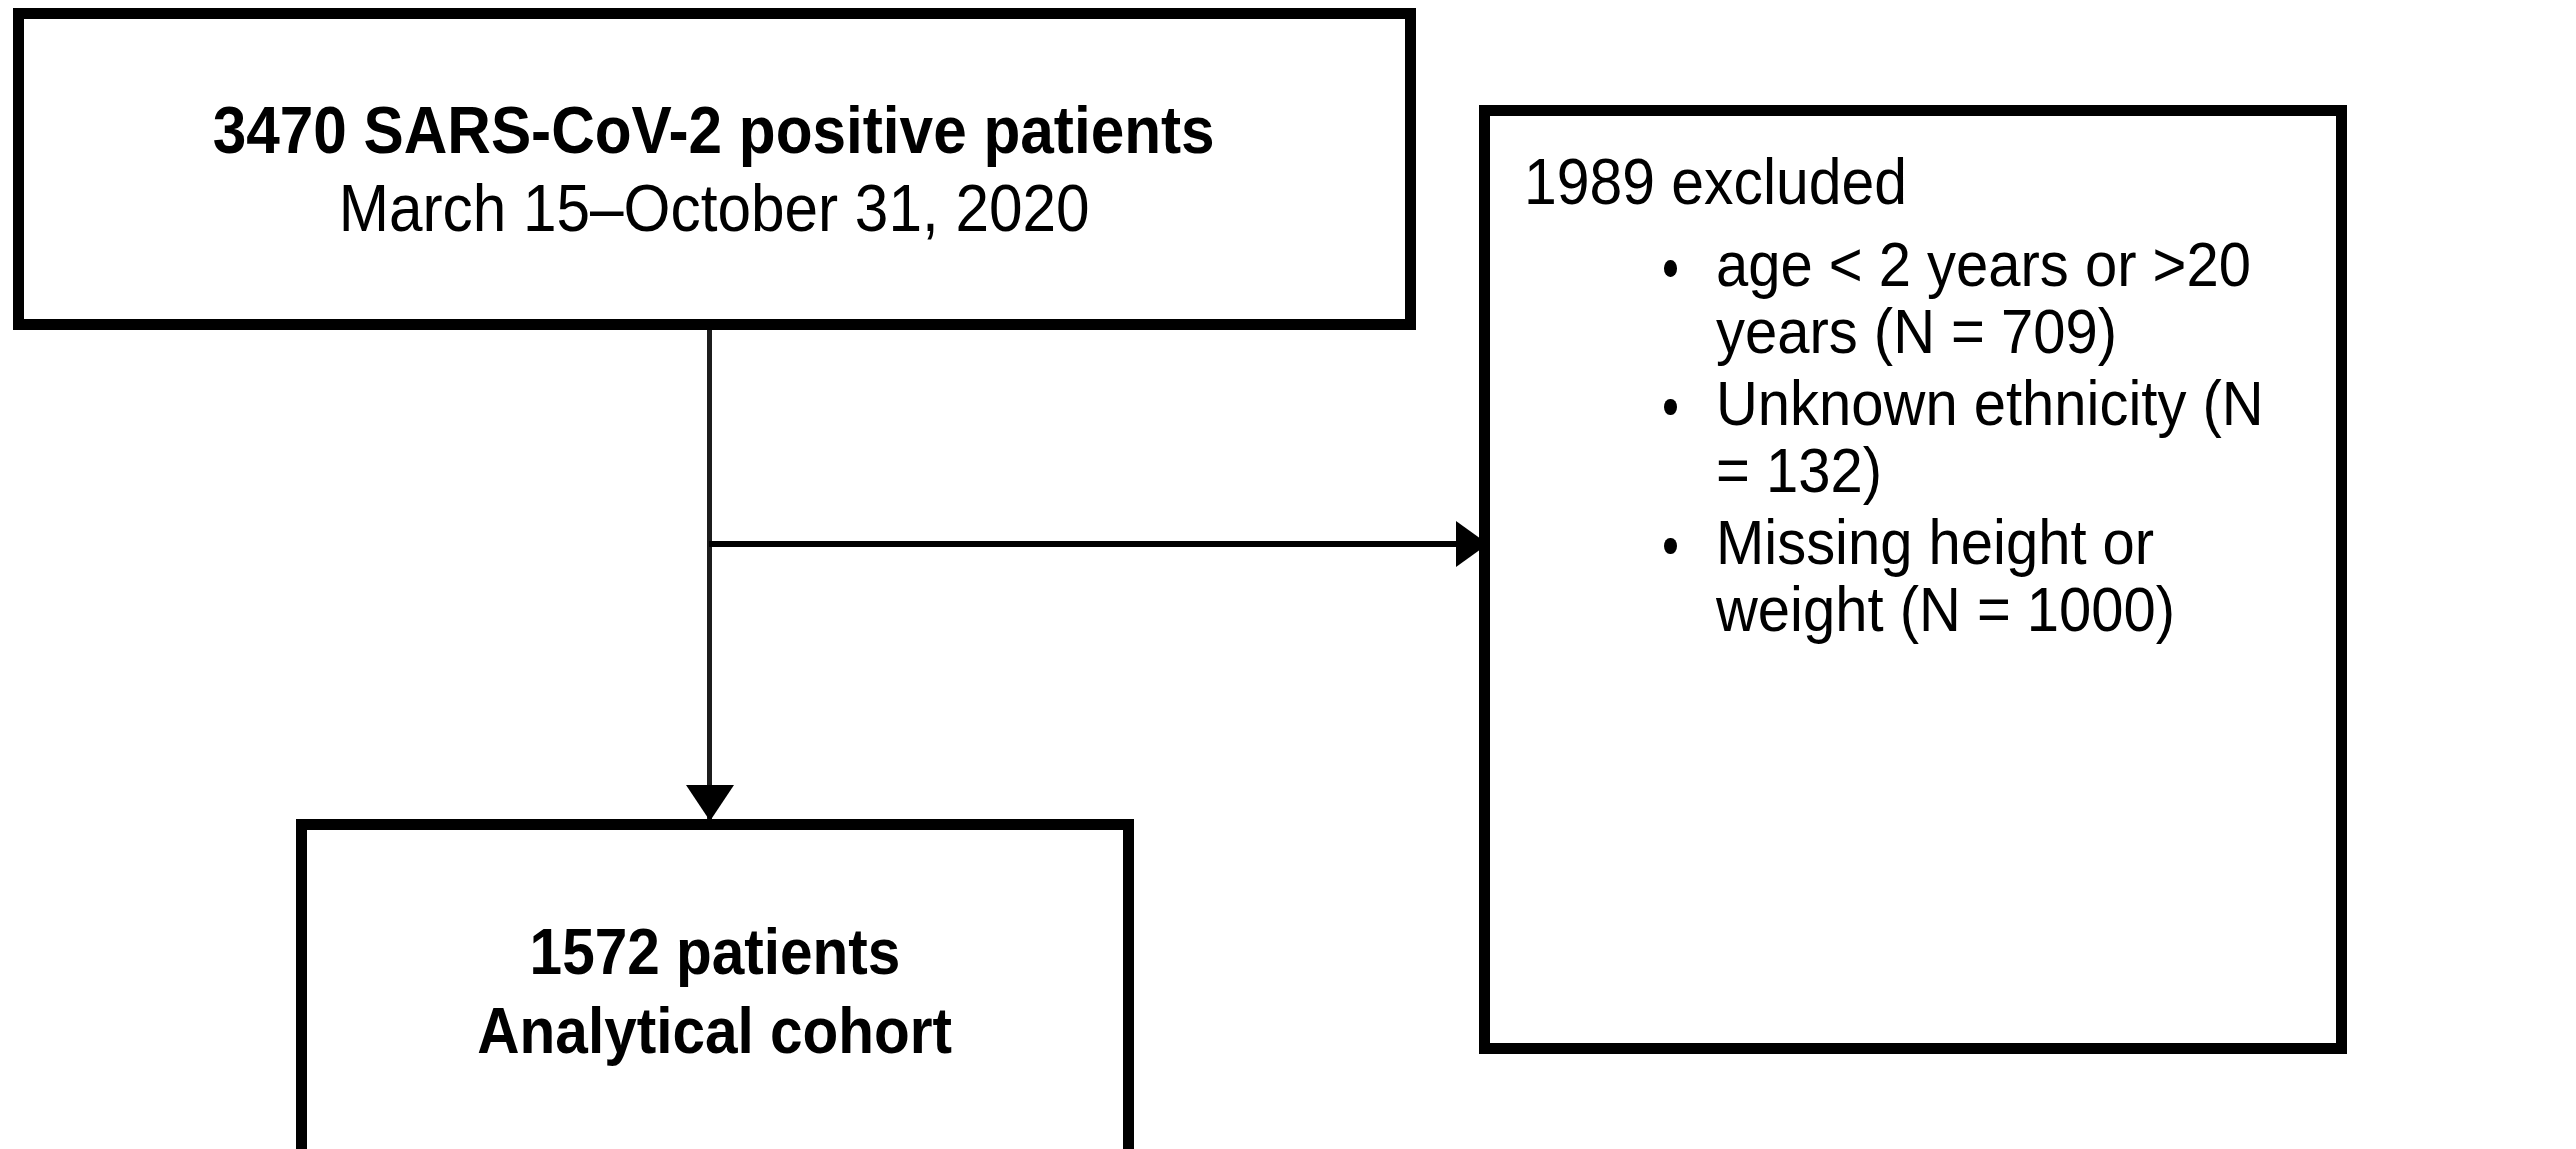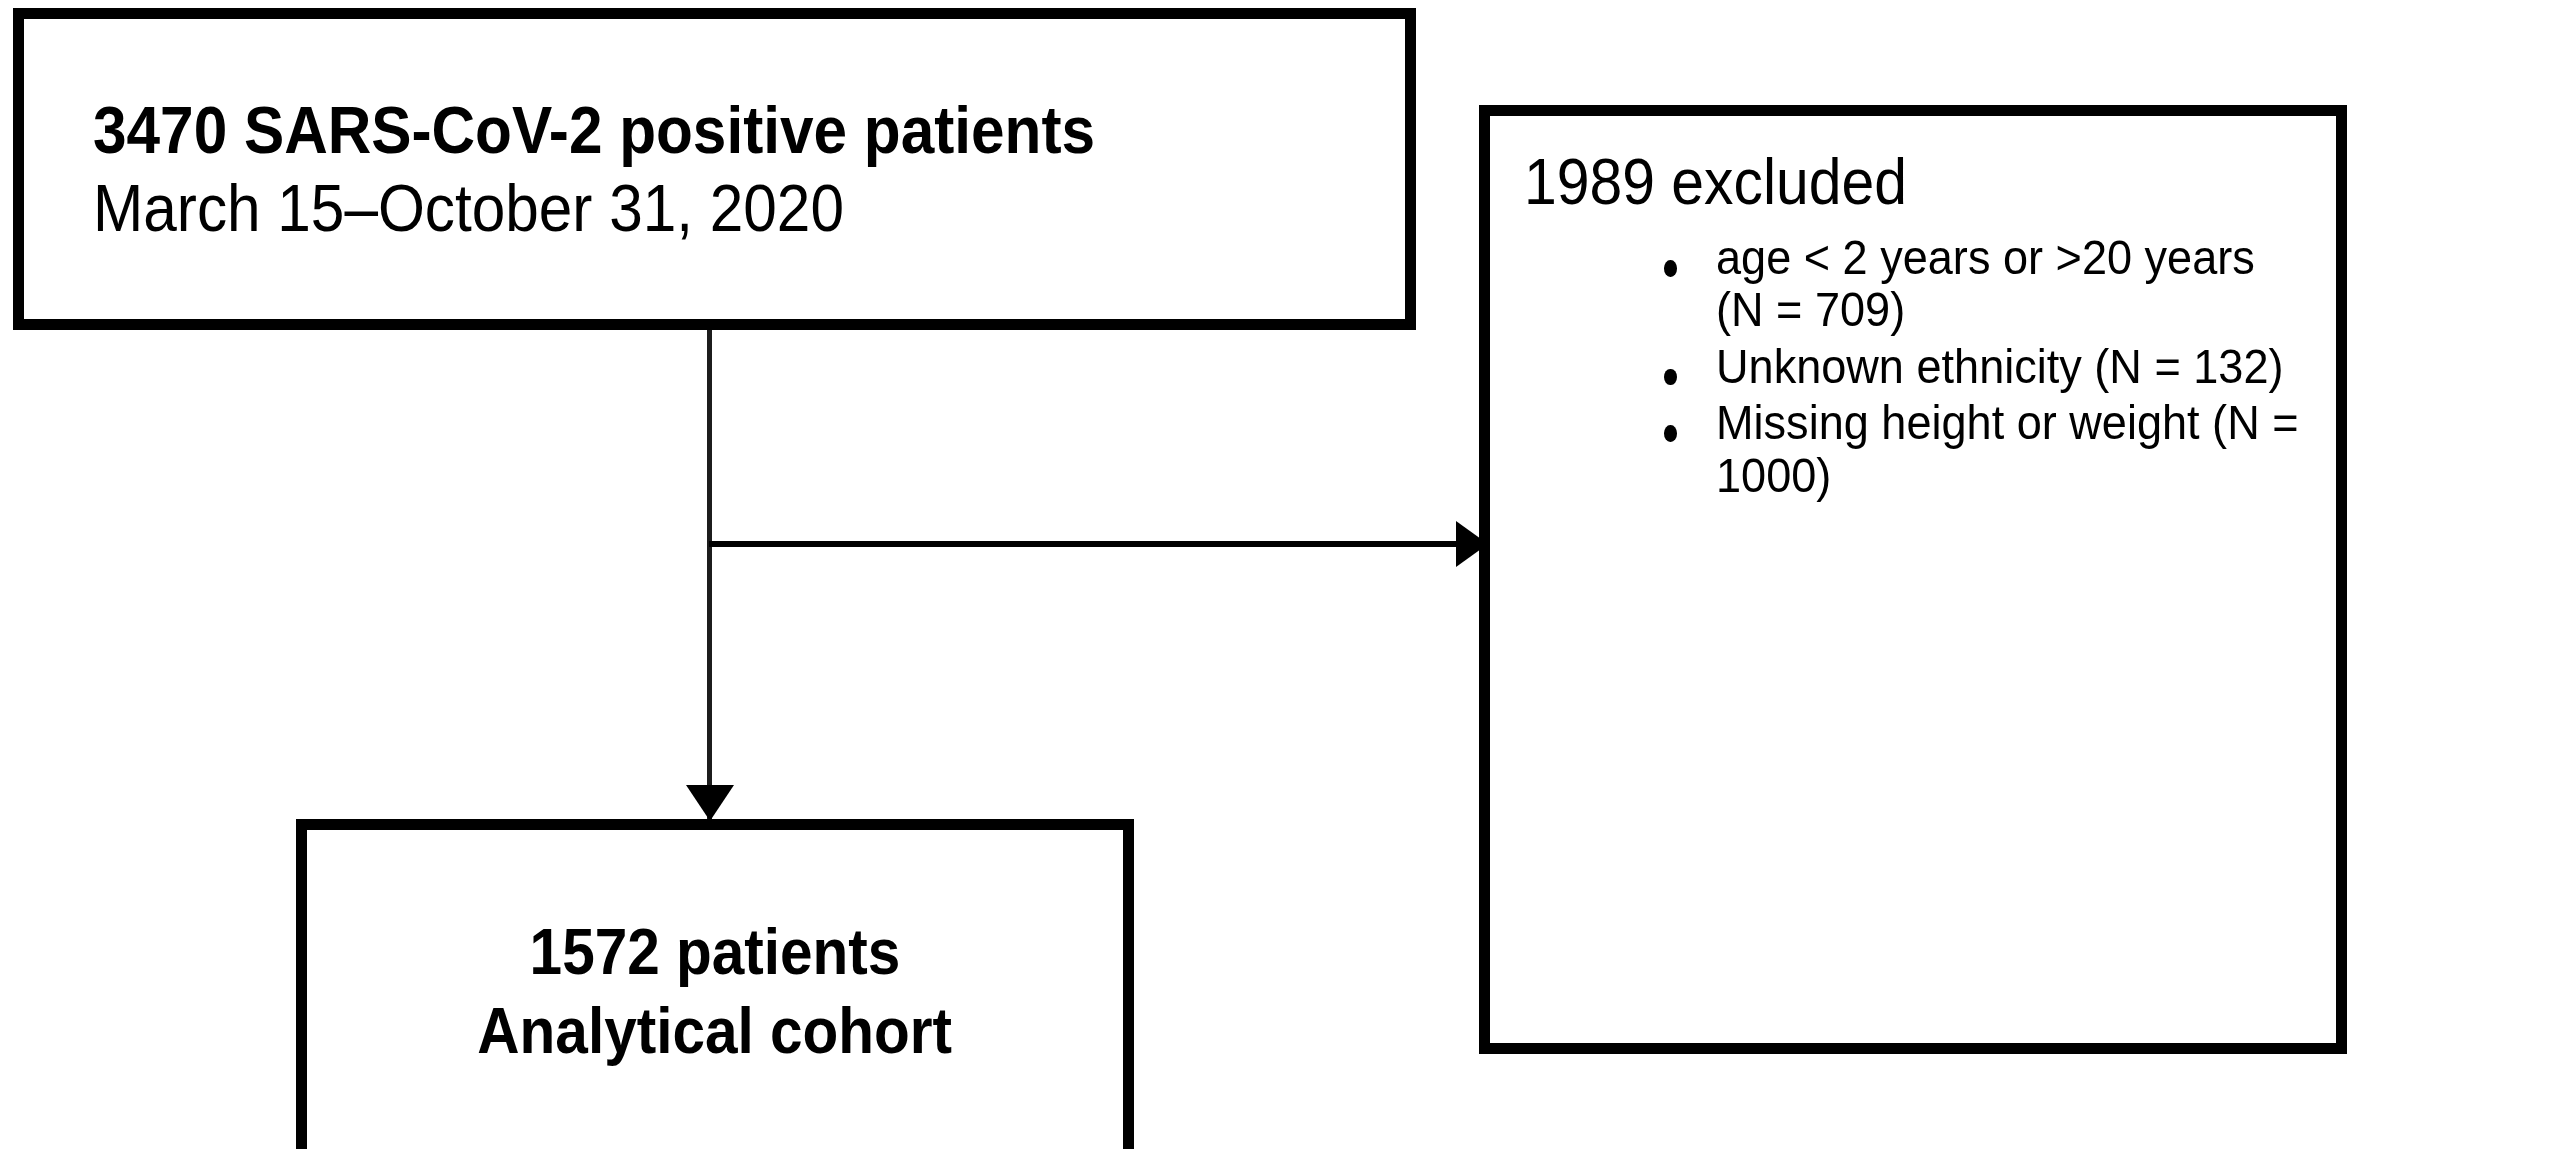--- a/index.html
+++ b/index.html
@@ -32,6 +32,7 @@
     height: 322px;
     display: flex;
     flex-direction: column;
+    align-items: center;
     justify-content: center;
   }
 

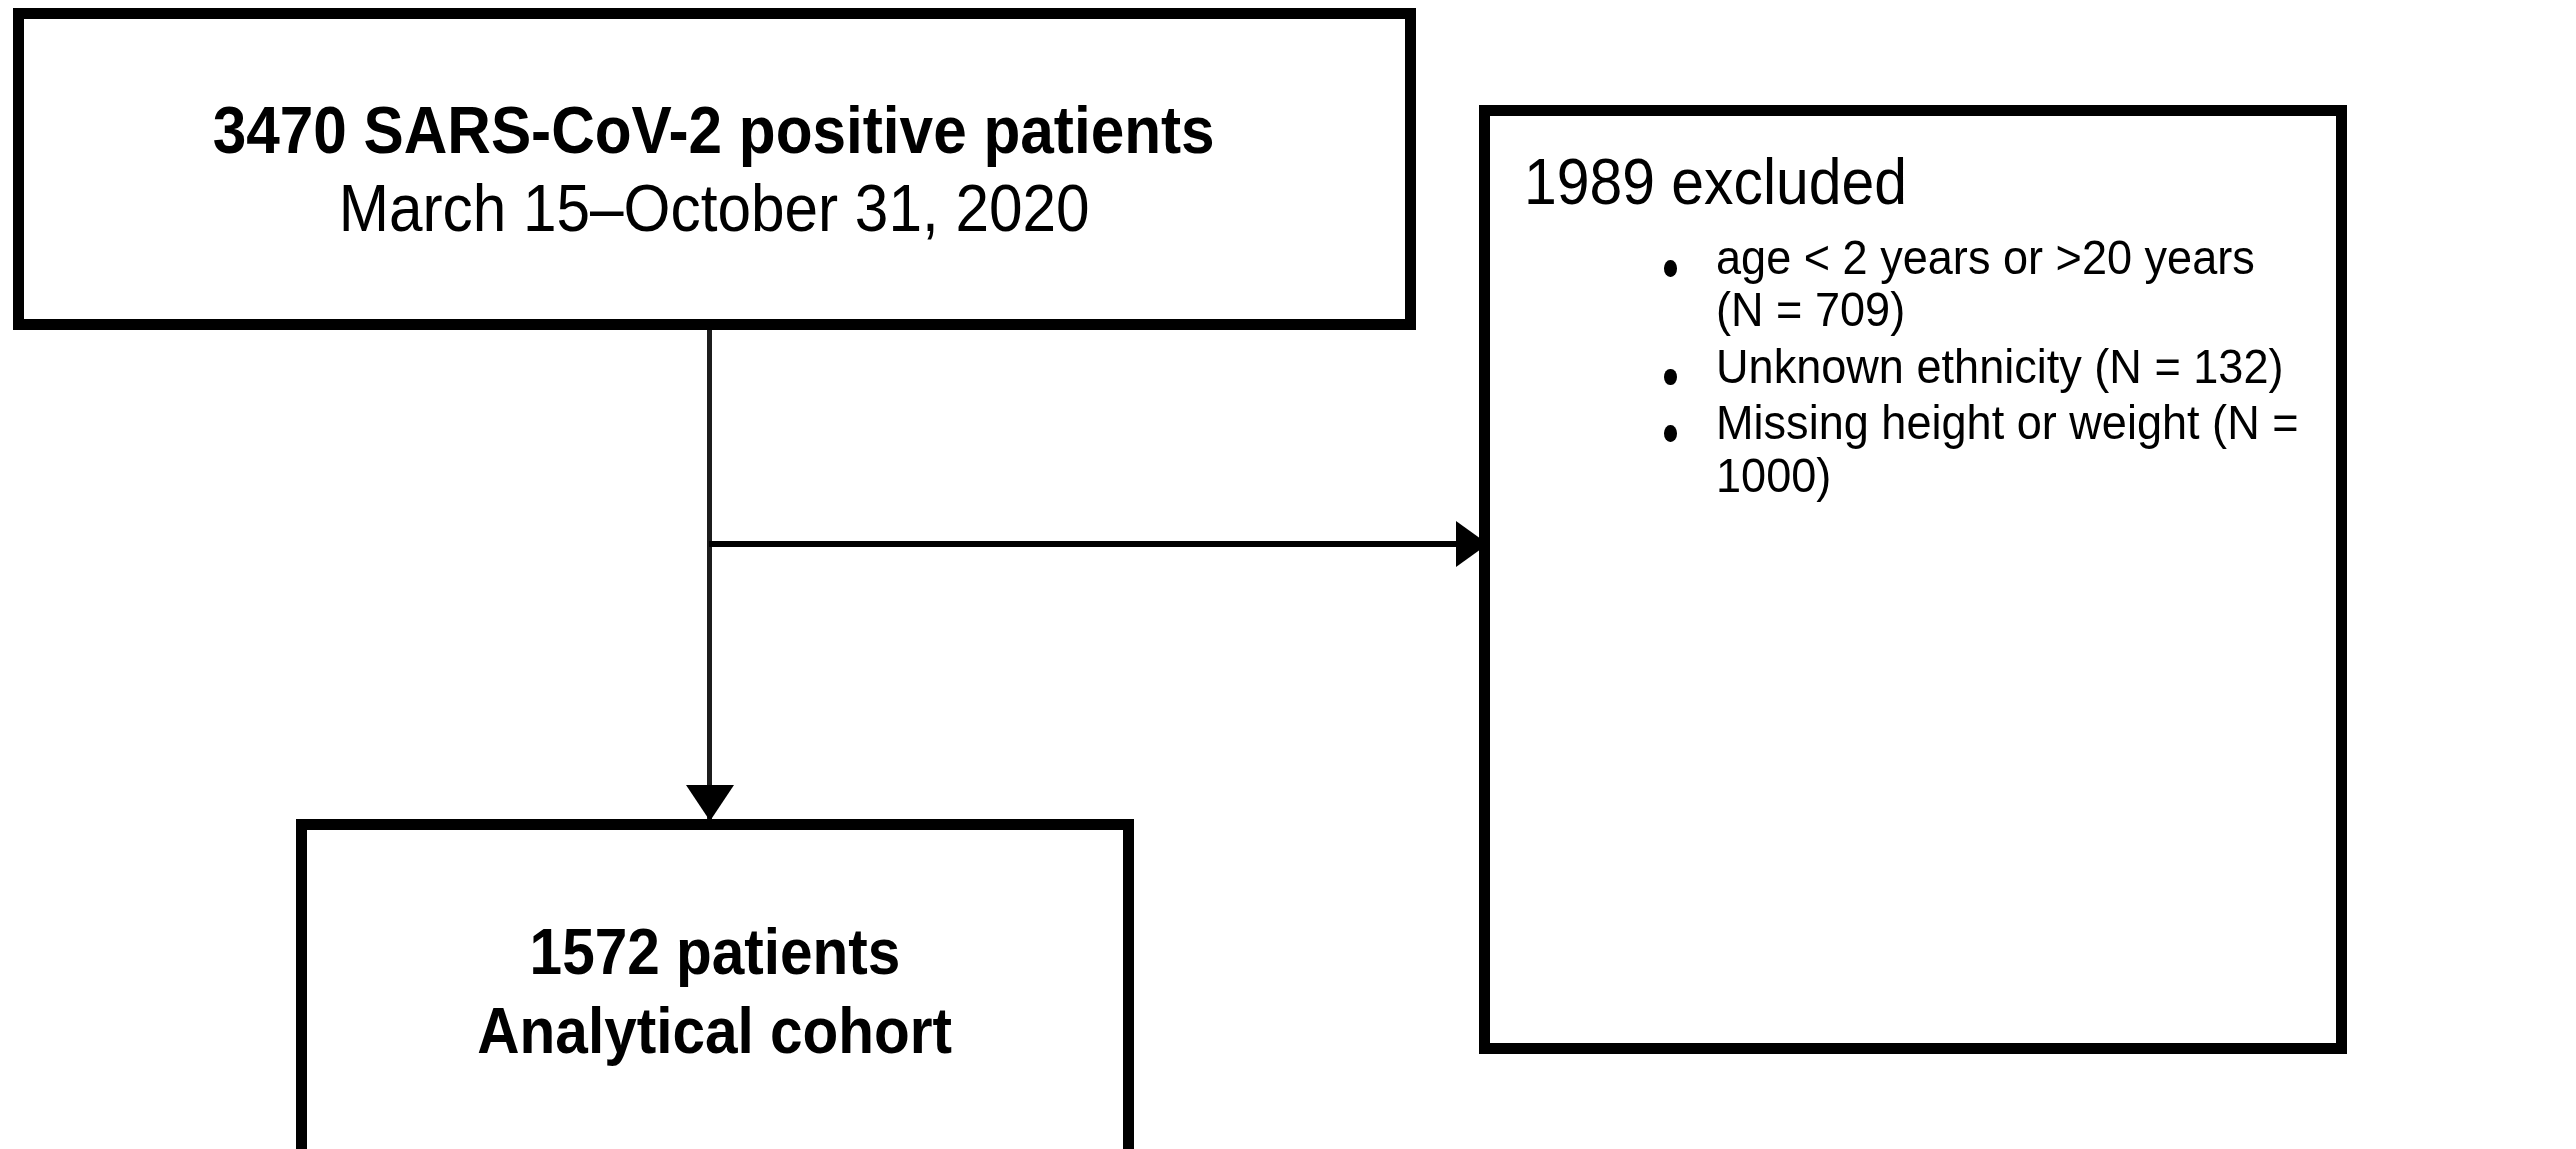--- a/index.html
+++ b/index.html
@@ -99,7 +99,7 @@
   ul.excl-list li {
     position: relative;
     padding-left: 192px;
-    font-size: 49px;
+    font-size: 63px;
     line-height: 1.07;
     font-weight: normal;
     font-stretch: condensed;

